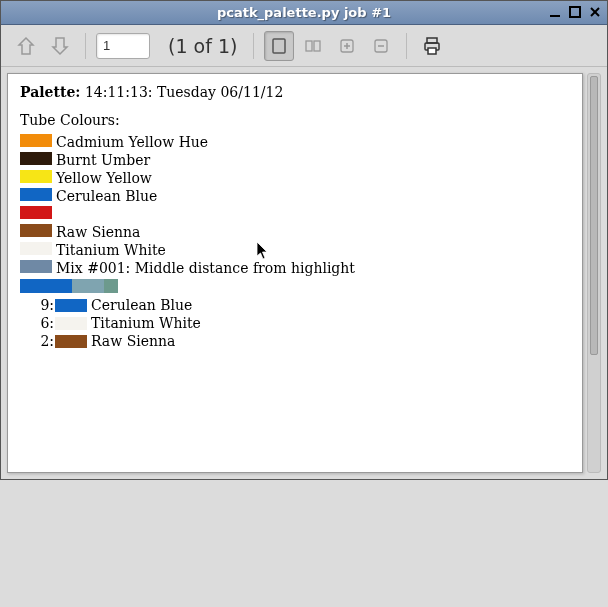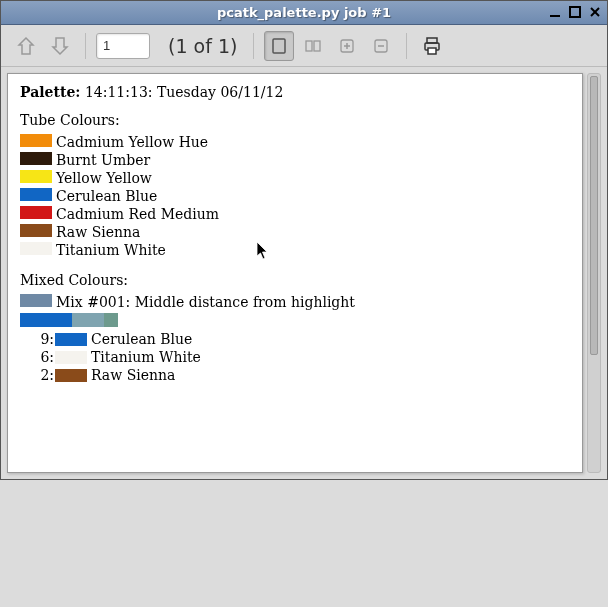--- a/index.html
+++ b/index.html
@@ -265,7 +265,6 @@
           </div>
           <div class="row">
             <div class="swatch" style="background: rgb(210, 22, 22);"></div>
-            <span>Cadmium Red Medium</span>
           </div>
           <div class="row">
             <div class="swatch" style="background: rgb(138, 75, 26);"></div>

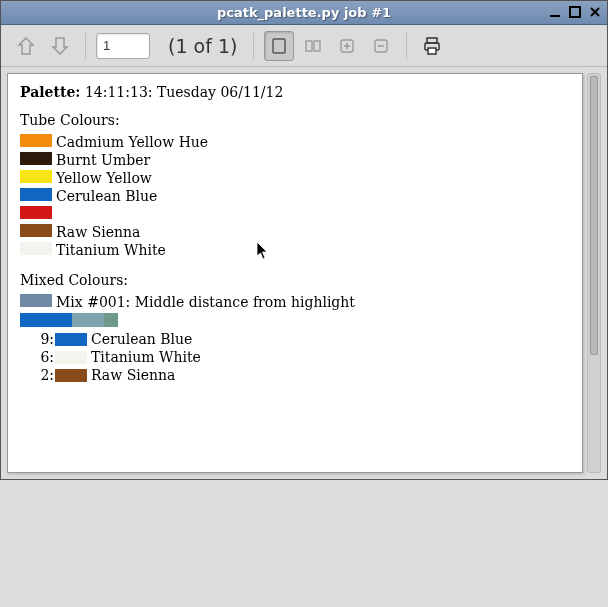--- a/index.html
+++ b/index.html
@@ -276,7 +276,6 @@
           </div>
         </div>
 
-      <div class="section-head">Mixed Colours:</div>
 
       <div class="row">
         <div class="swatch" id="mix-swatch" style="background: rgb(111, 137, 165);"></div>

